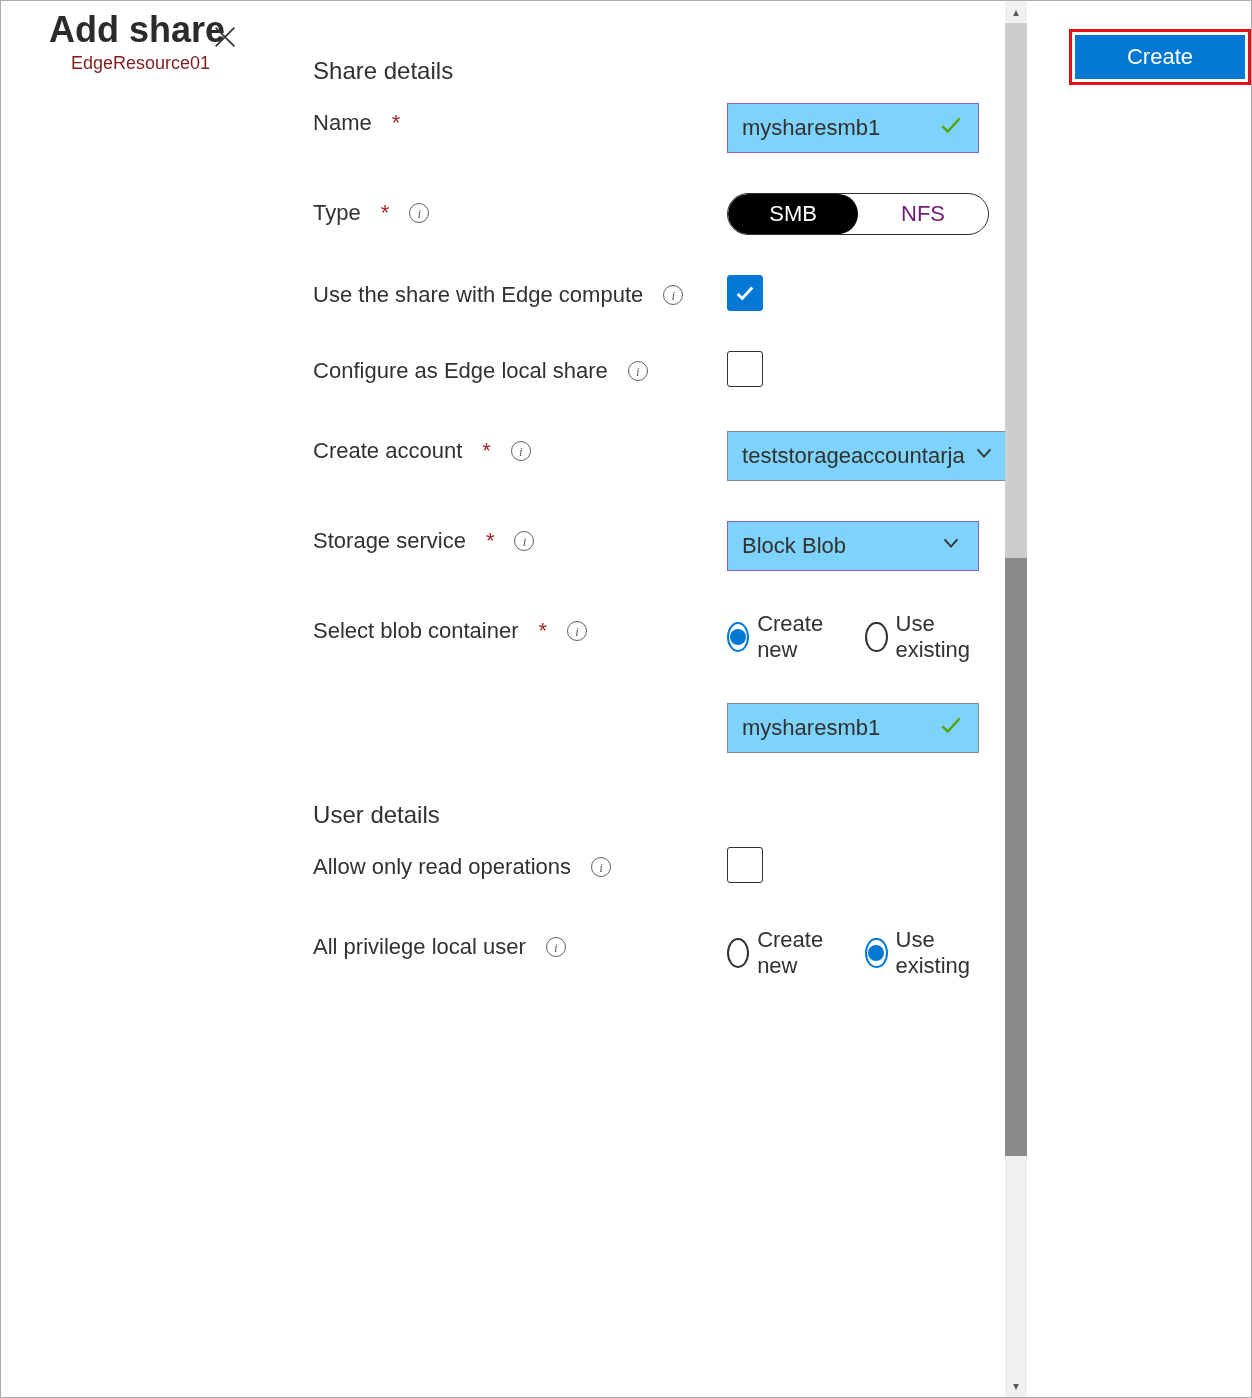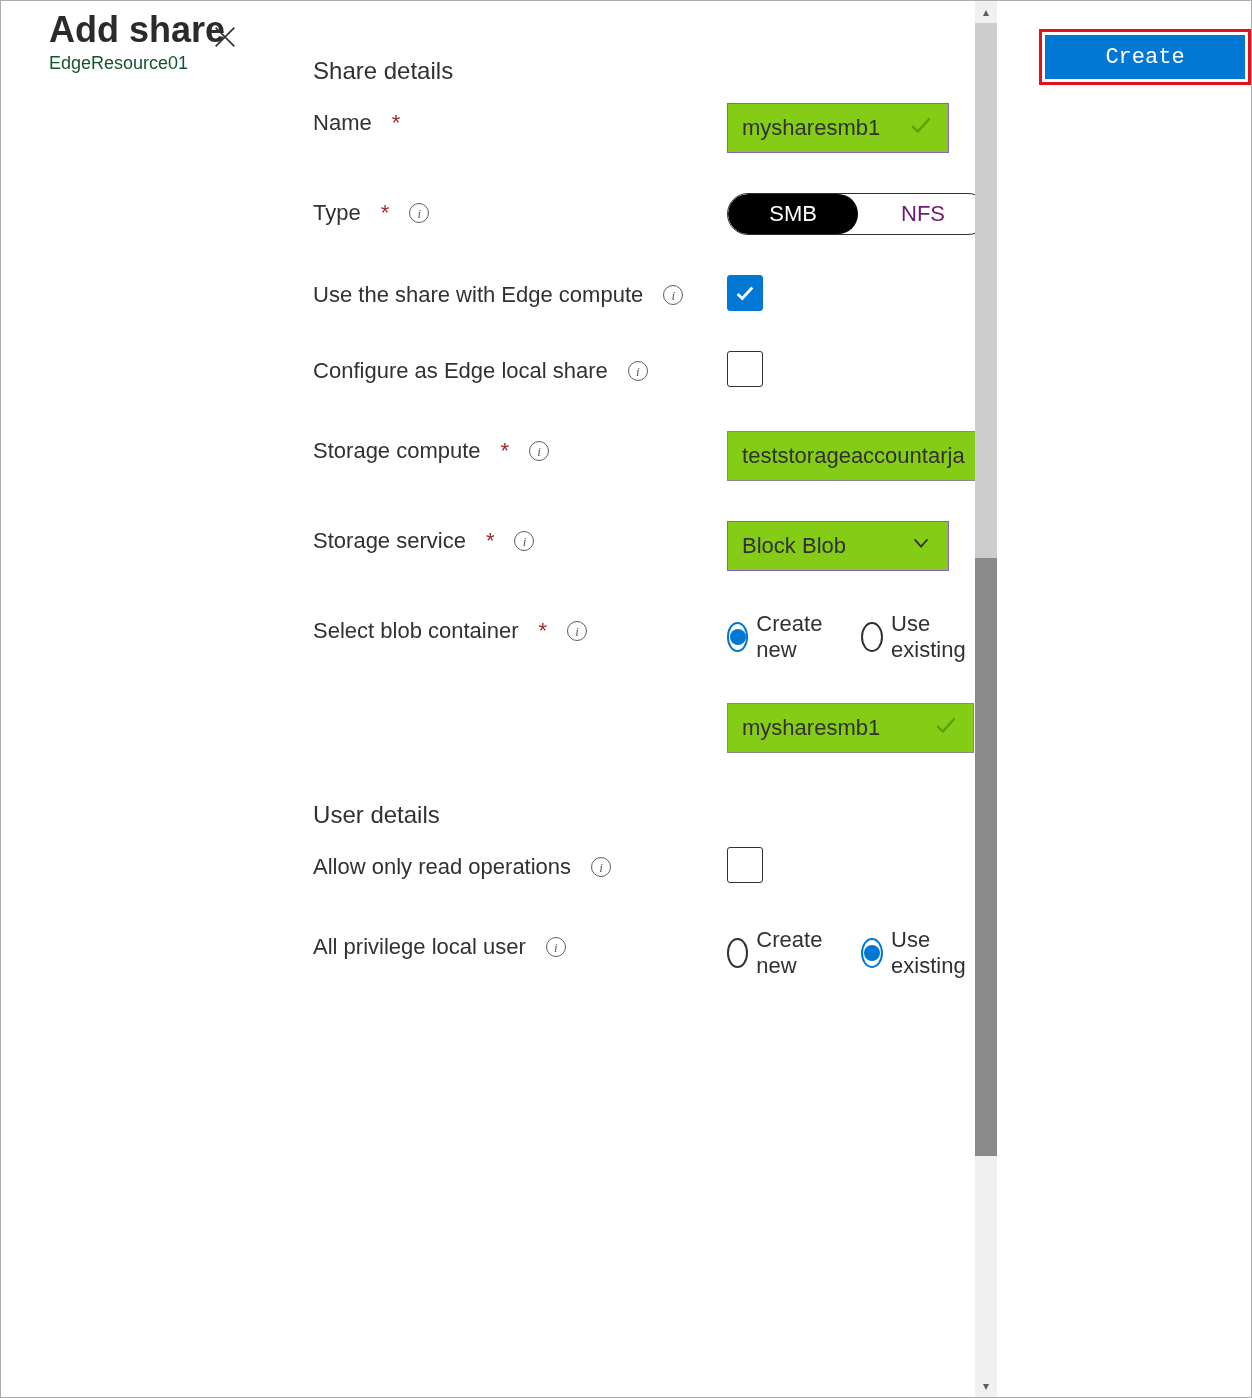--- a/index.html
+++ b/index.html
@@ -7,7 +7,7 @@
   .panel { width: 1252px; height: 1398px; border: 1px solid #acacac; position: relative; display: flex; flex-direction: row; }
   .header { padding: 8px 40px 10px 48px; position: relative; }
   .header h1 { font-size: 36px; font-weight: 600; color: #2b2b2b; }
-  .header .sub { font-size: 18px; color: #14532d; margin-top: 2px; }
+  .header .sub { font-size: 18px; color: #7f1d1d; margin-top: 2px; margin-left: 22px; }
   .close-x { position: absolute; right: 22px; top: 18px; width: 36px; height: 36px; display: flex; align-items: center; justify-content: center; cursor: pointer; }
   .close-x svg { width: 28px; height: 28px; stroke: #323130; stroke-width: 1.4; }
   .dashed { border: none; border-top: 2px dashed #0078d4; margin: 0; }

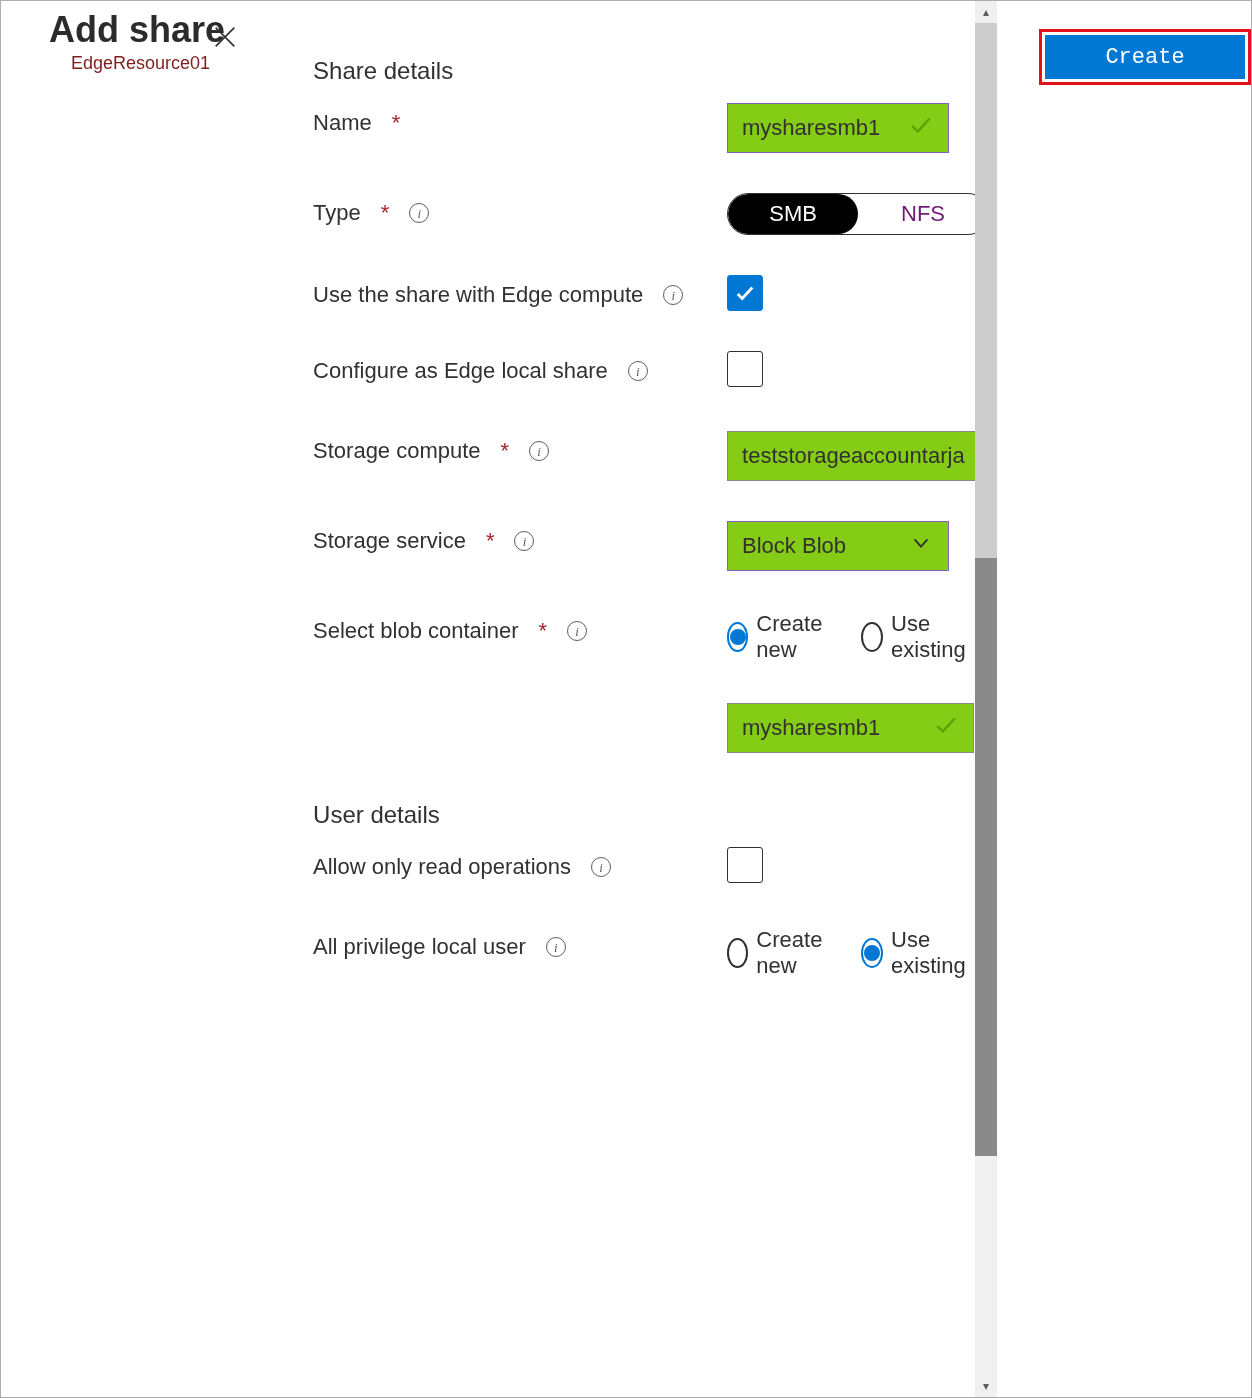--- a/index.html
+++ b/index.html
@@ -43,7 +43,7 @@
   .footer-sep { border: none; border-top: 1px solid #acacac; margin: 0; }
   .footer { padding: 28px 0 0 42px; }
   .create-wrap { display:inline-block; border: 3px solid #e3121a; padding: 3px; }
-  .create-btn { background: #0078d4; color: #fff; font-size: 22px; border: none; width: 200px; height: 44px; cursor:pointer;font-family:Liberation Mono, monospace; }
+  .create-btn { background: #0078d4; color: #fff; font-size: 22px; border: none; width: 170px; height: 44px; cursor:pointer; }
   .spaced { margin-top: 40px; }
 </style>
 </head>

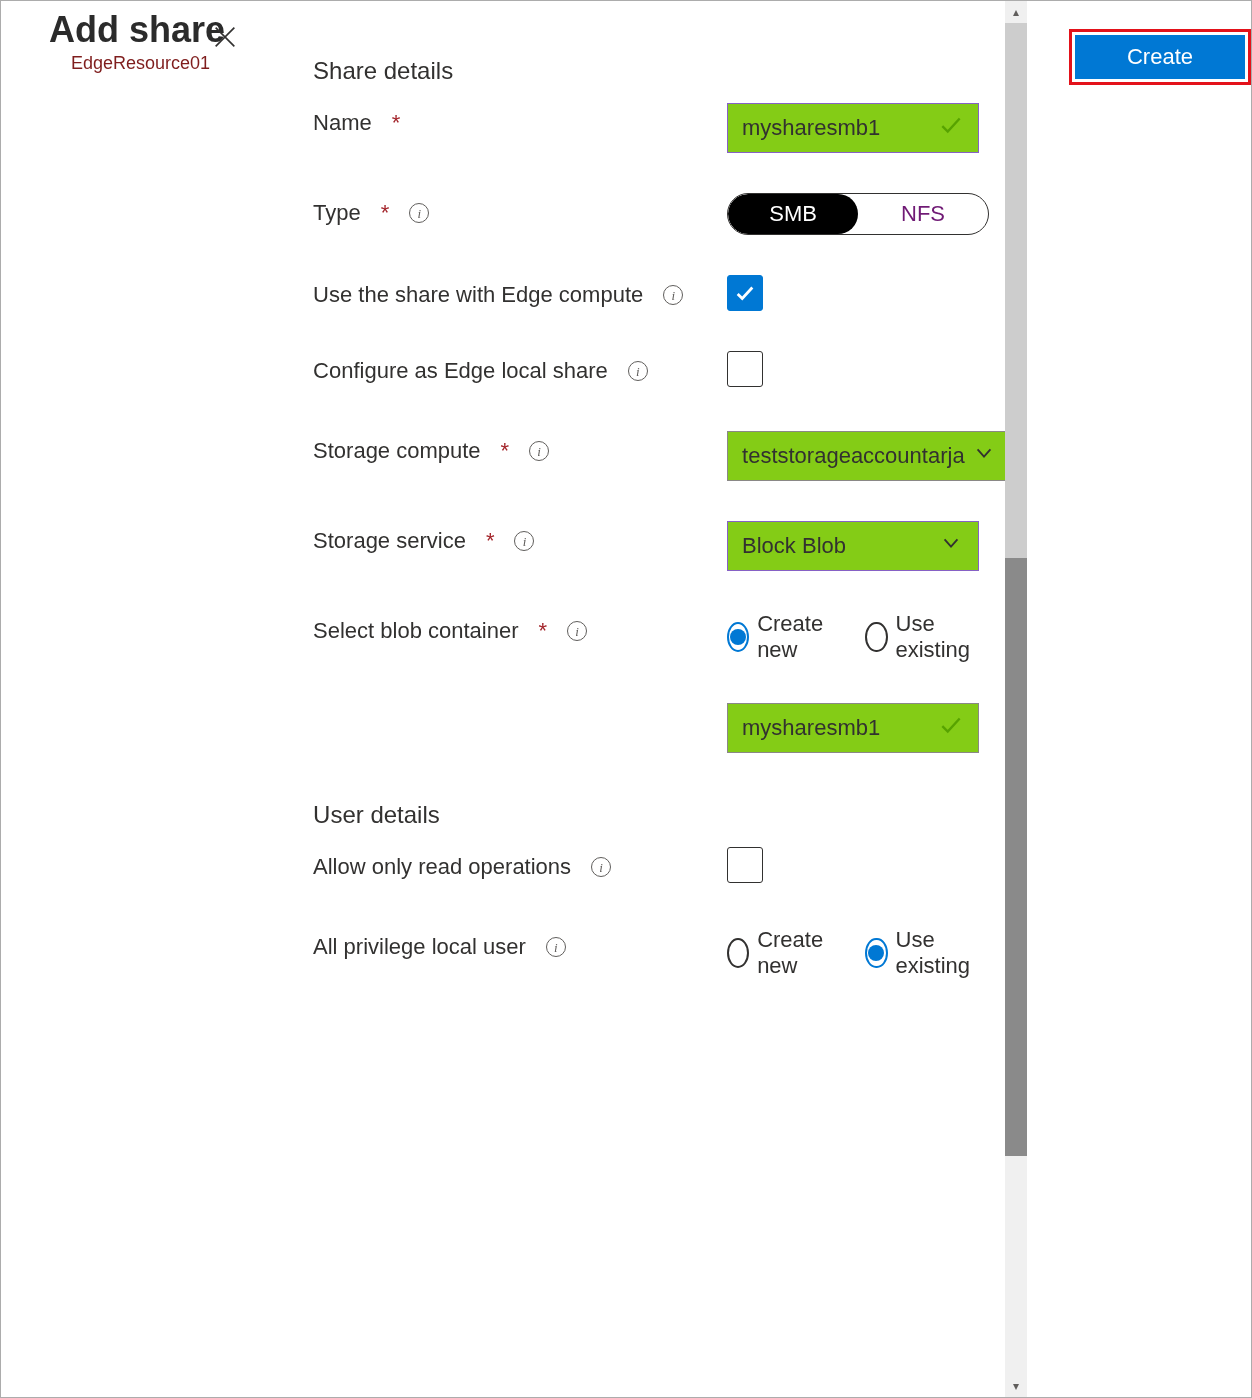--- a/index.html
+++ b/index.html
@@ -23,7 +23,7 @@
   .req { color: #a4262c; }
   .info-icon { display: inline-flex; width: 20px; height: 20px; border: 1.5px solid #605e5c; border-radius: 50%; align-items: center; justify-content: center; font-size: 13px; font-style: italic; font-family: Georgia, serif; color: #605e5c; line-height:1; }
   .field-col { flex: 1; max-width: 706px; }
-  .text-input, .select-box { width: 100%; height: 50px; border: 1px solid #8a8886; font-size: 22px; padding: 0 46px 0 14px; color: #323130; background: #84cc16; position: relative; display:flex; align-items:center;}
+  .text-input, .select-box { width: 100%; height: 50px; border: 1px solid #8a8886; font-size: 22px; padding: 0 46px 0 14px; color: #323130; background: #7dd3fc; position: relative; display:flex; align-items:center;}
   .text-input.purple, .select-box.purple { border-color: #8661c5; }
   .valid-check { position: absolute; right: 14px; top: 50%; transform: translateY(-50%); }
   .valid-check svg { width: 26px; height: 26px; stroke: #57a300; stroke-width: 2.2; fill: none; }

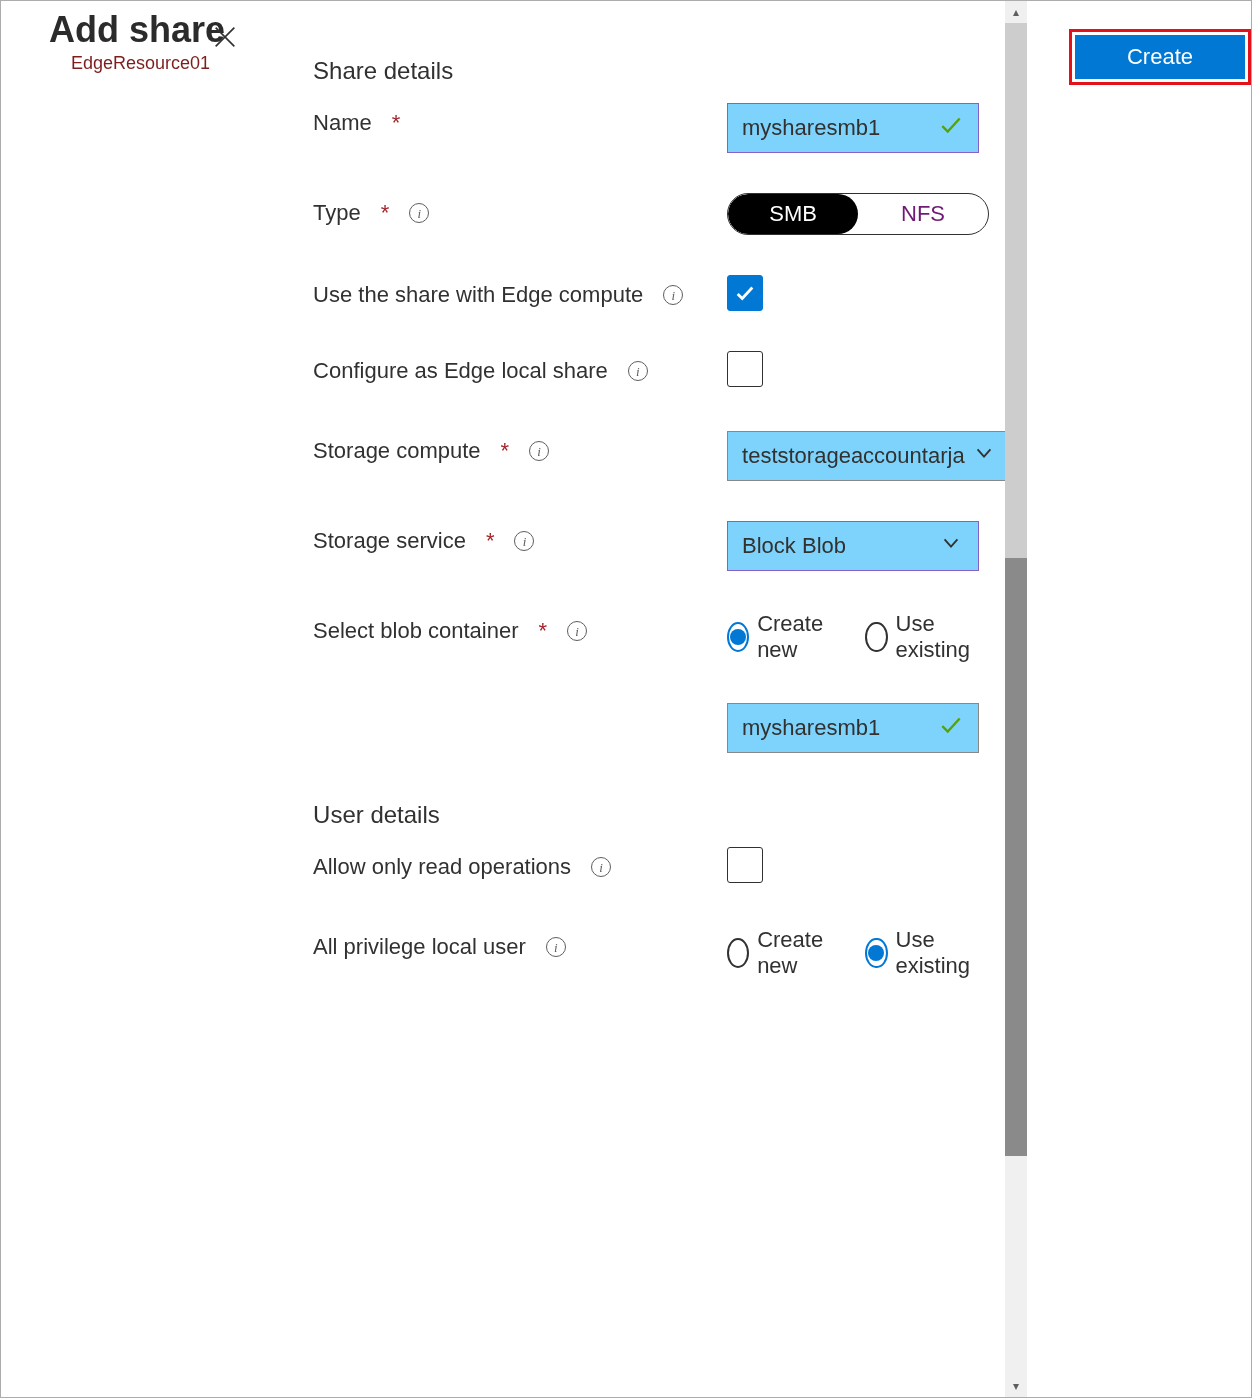--- a/index.html
+++ b/index.html
@@ -121,7 +121,7 @@
 
     <div class="row">
       <div class="label-col">
-        <span>Storage compute</span>
+        <span>Create account</span>
         <span class="req">*</span>
         <span class="info-icon">i</span>
       </div>

